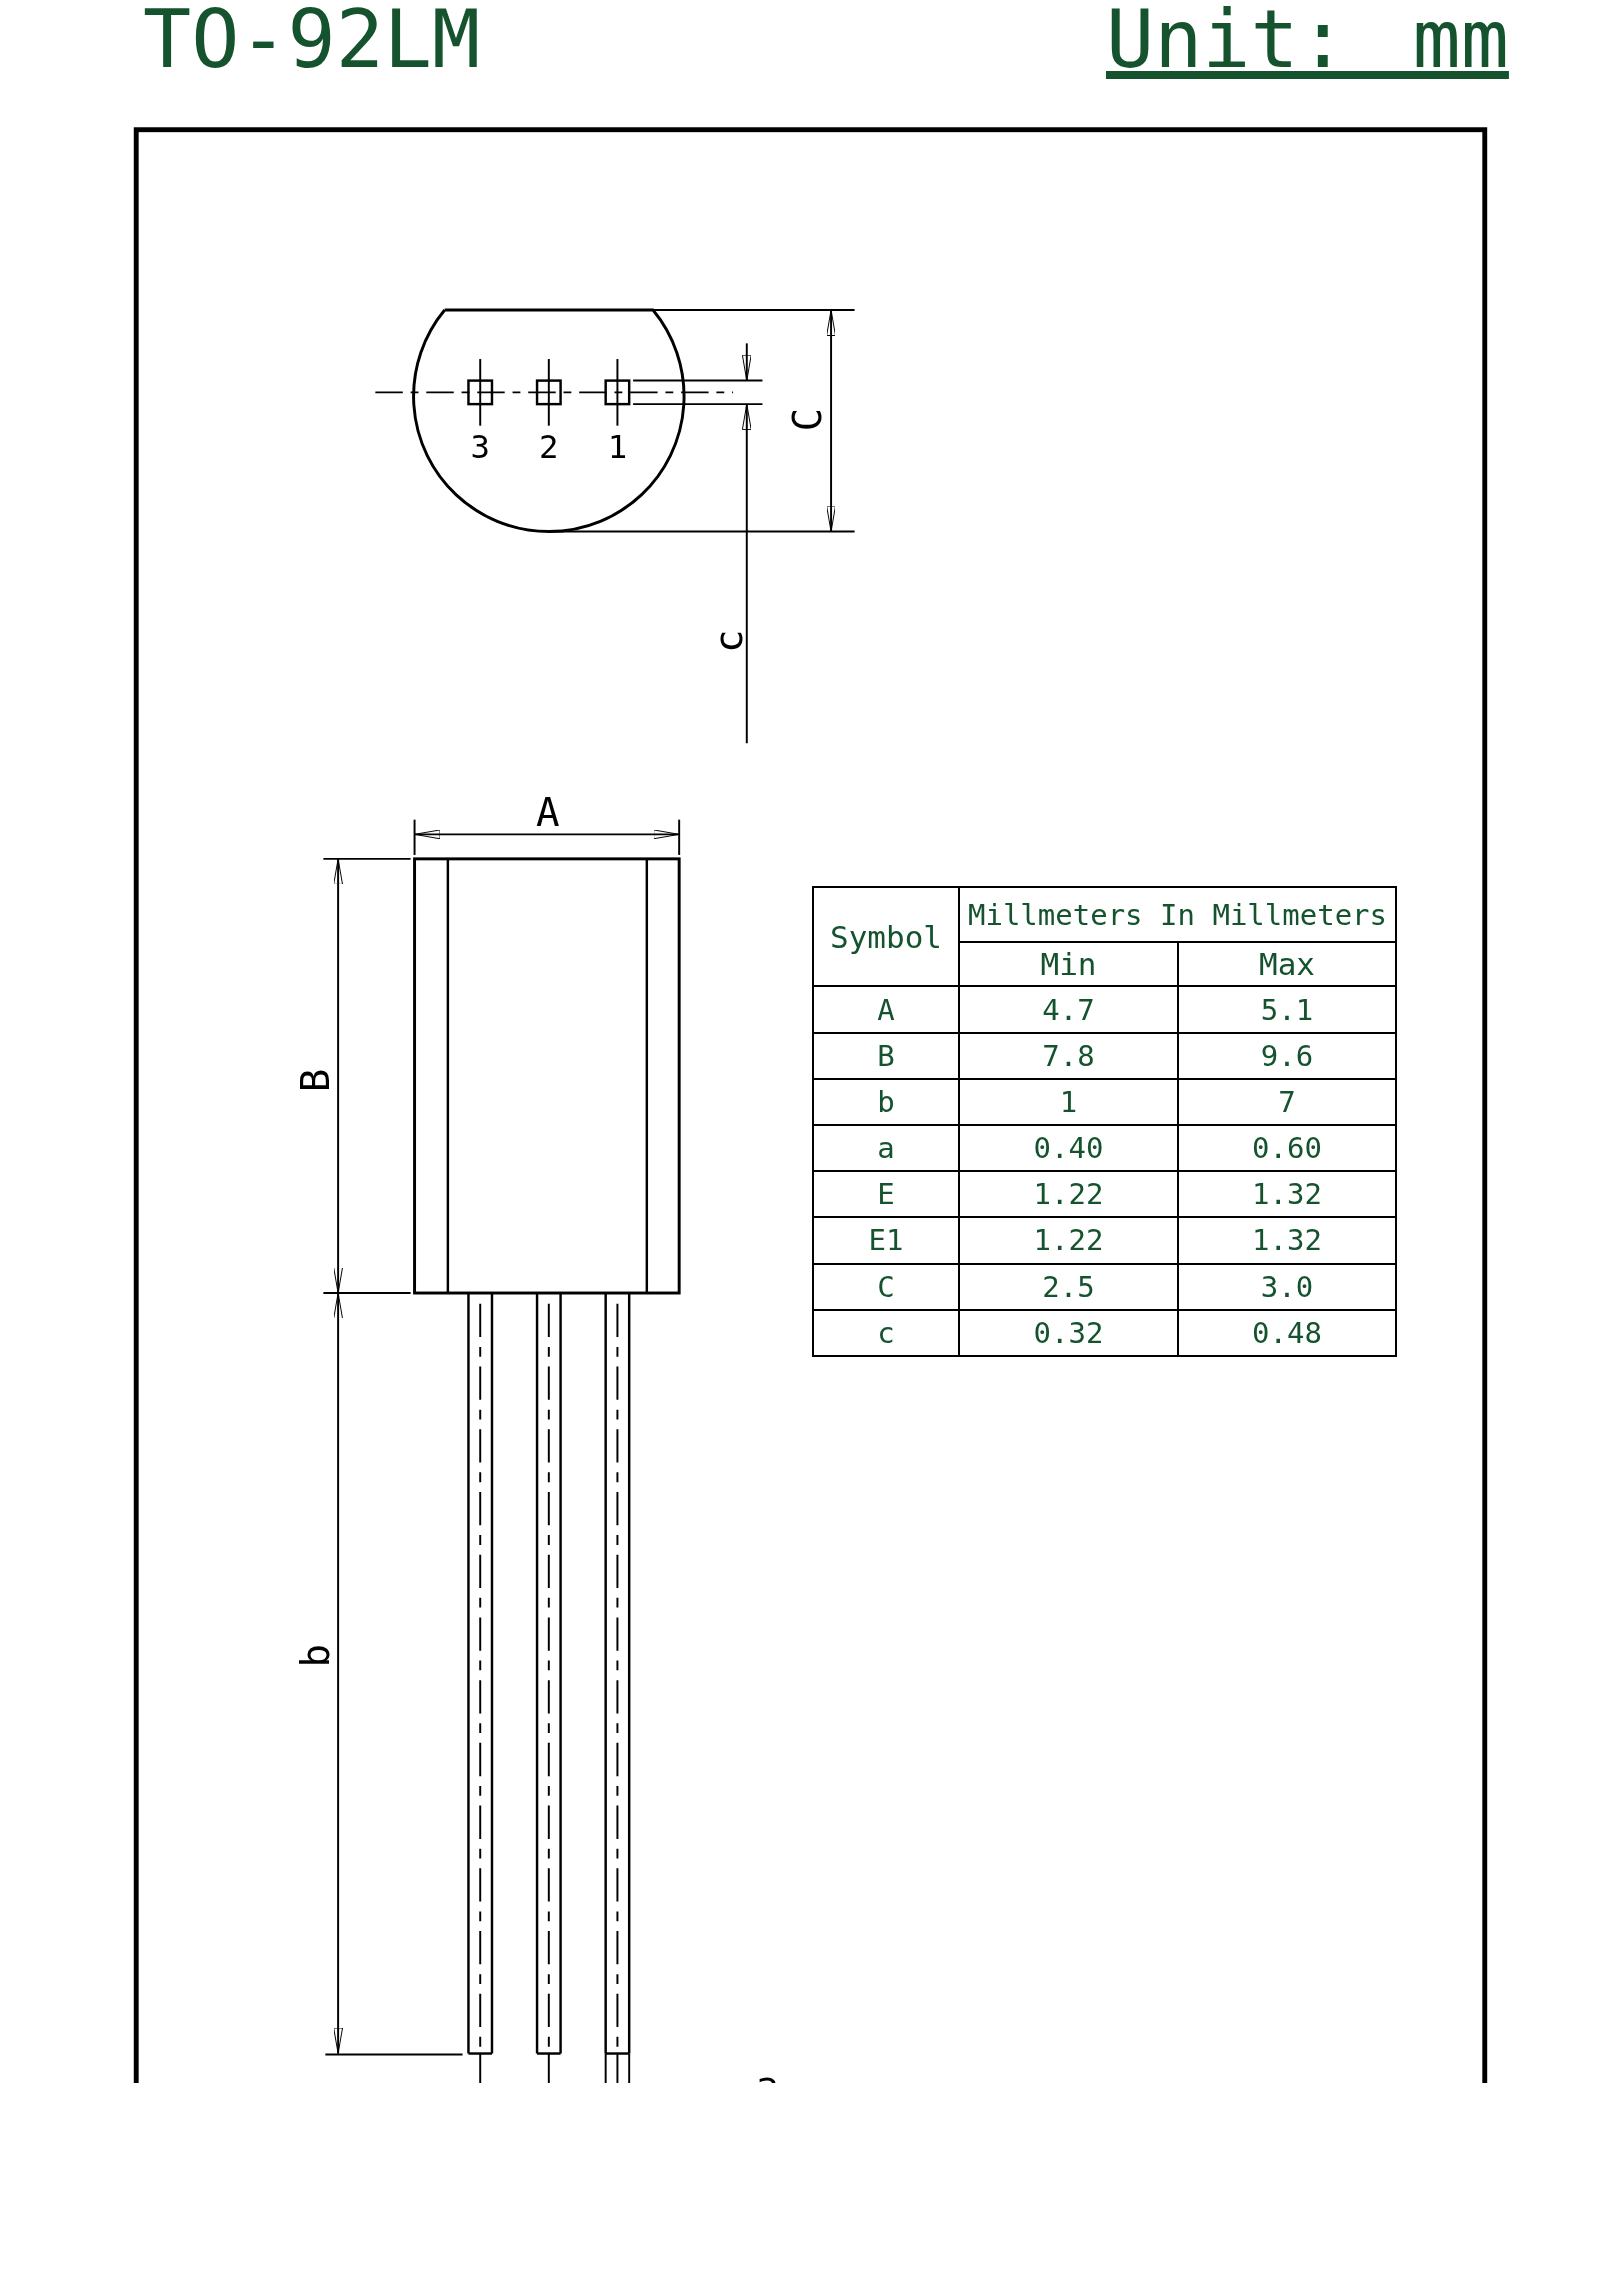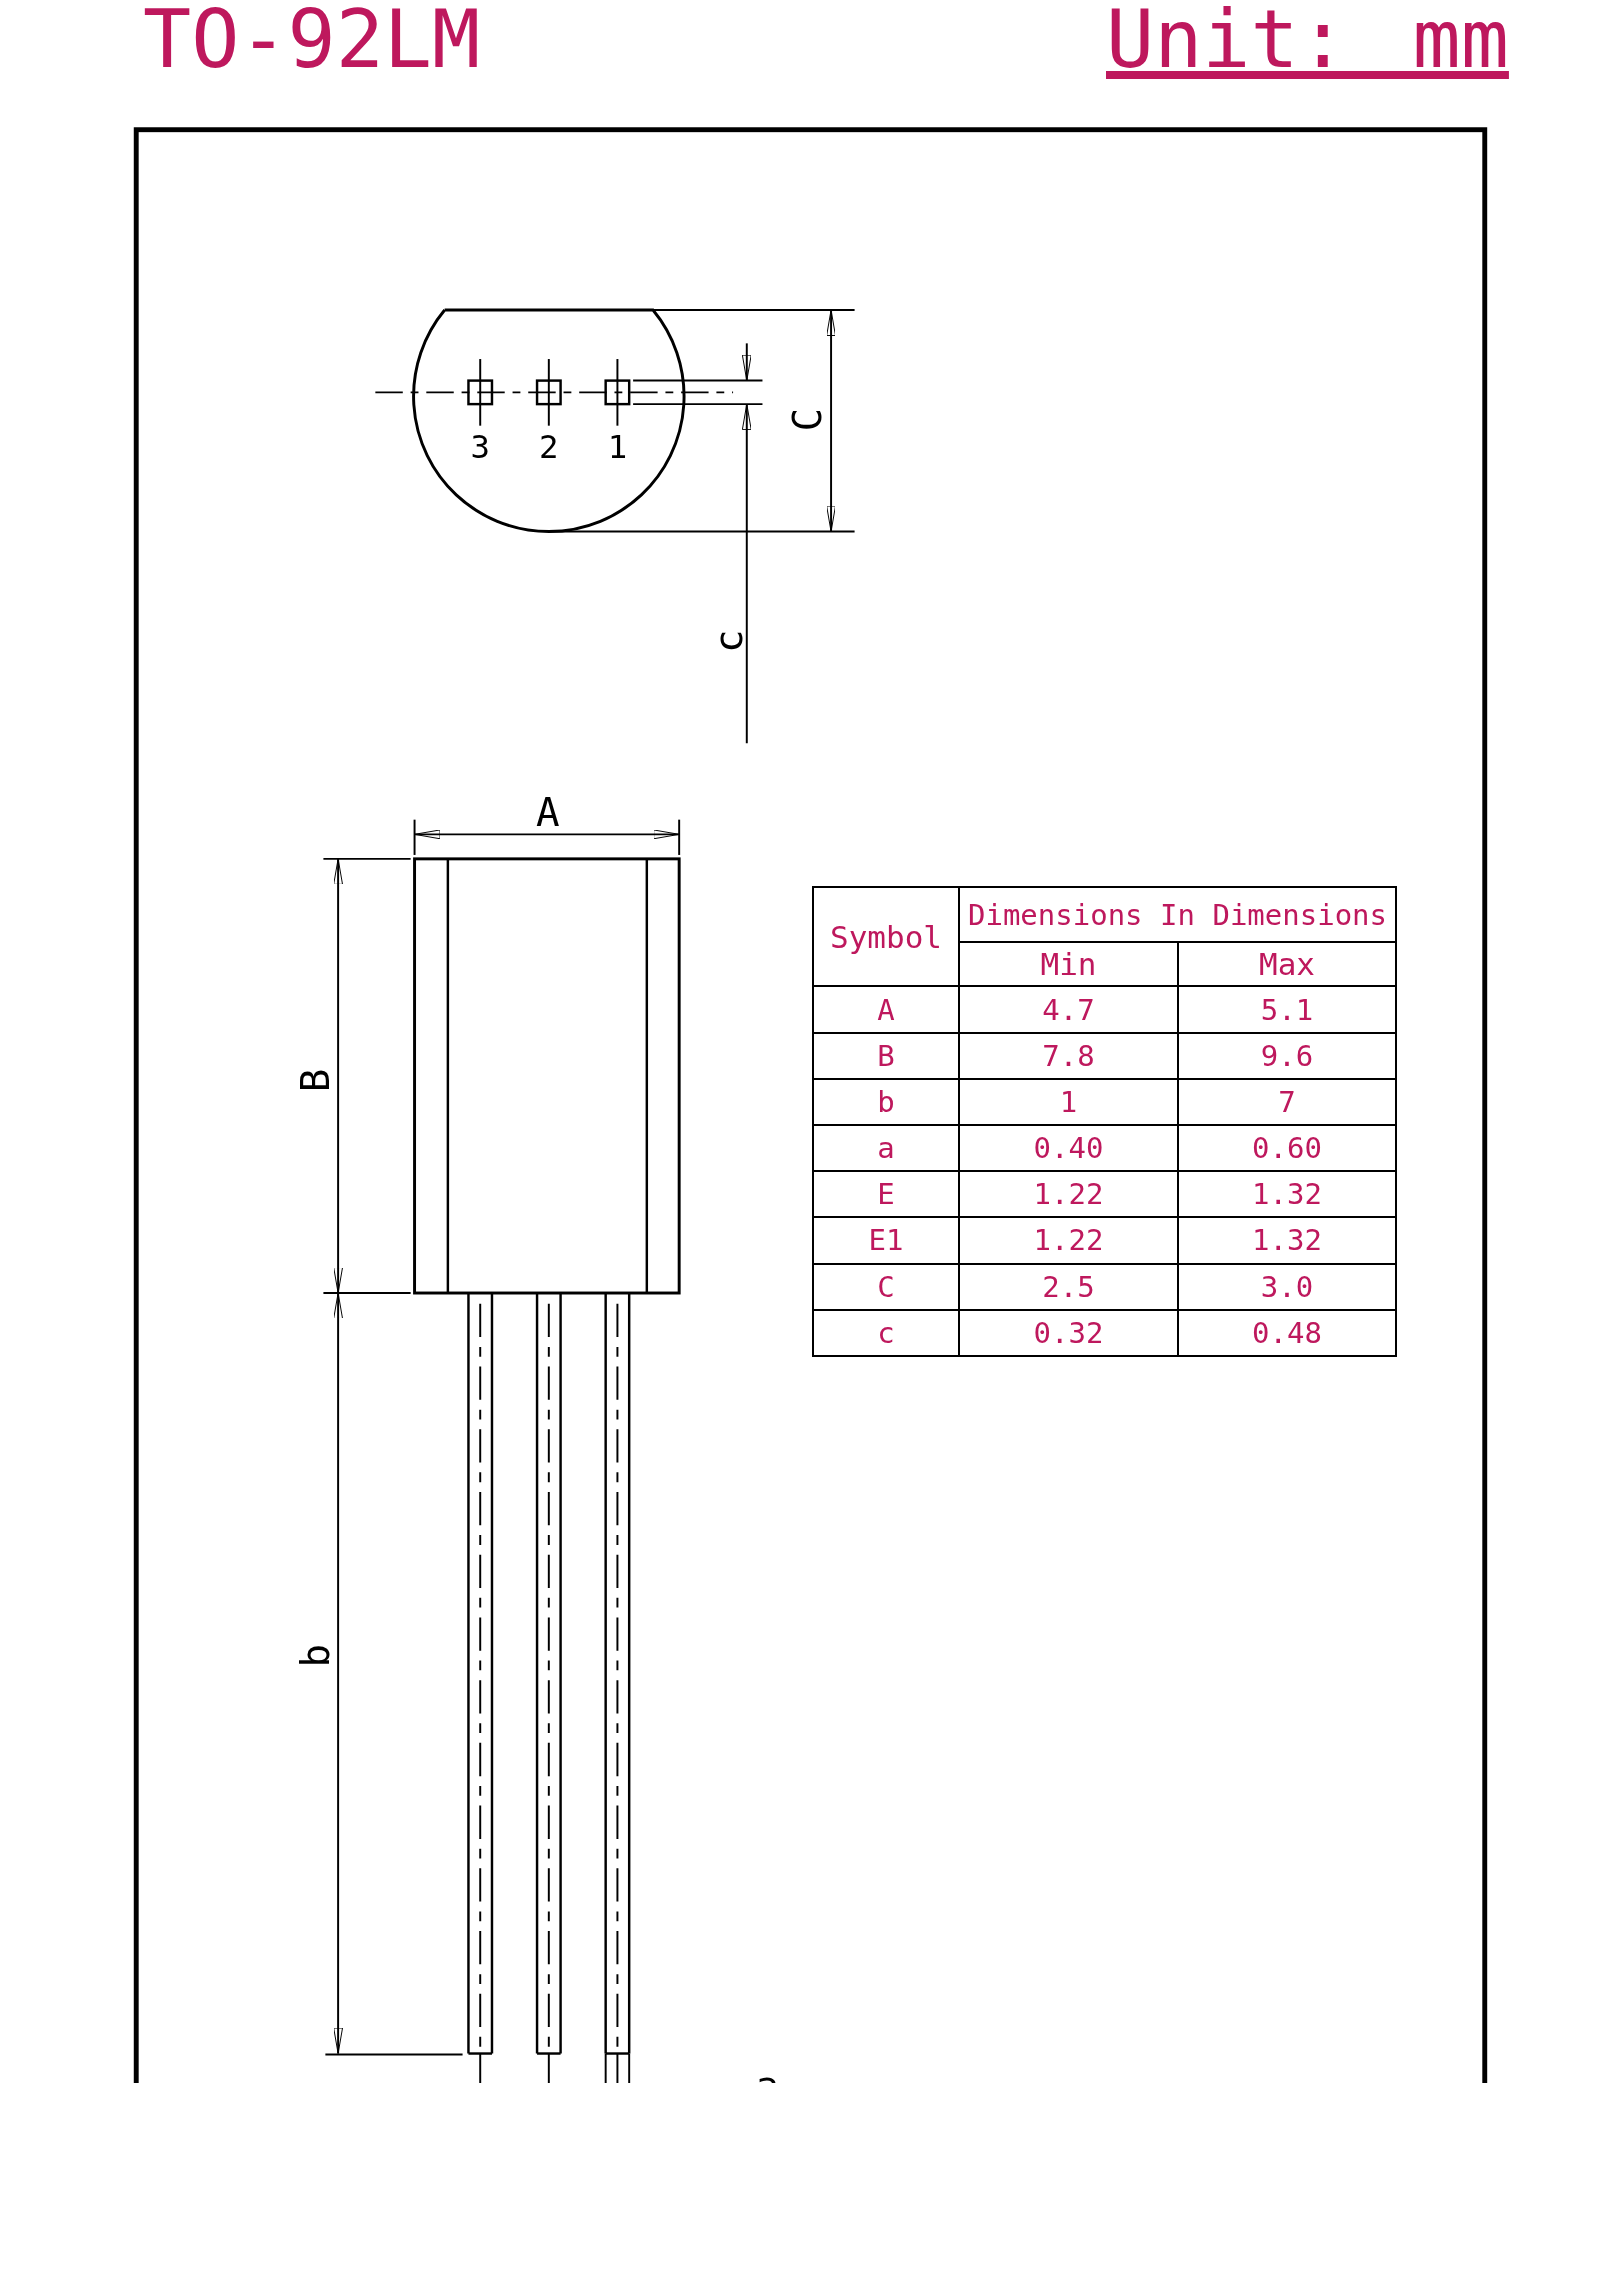--- a/index.html
+++ b/index.html
@@ -4,7 +4,7 @@
 <style>
   html,body{margin:0;padding:0;background:#ffffff;}
   .page{position:relative;width:1620px;height:2083px;background:#ffffff;overflow:hidden;
-        font-family:"DejaVu Sans Mono",monospace;color:#be185d;}
+        font-family:"DejaVu Sans Mono",monospace;color:#14532d;}
   .title{position:absolute;top:0;font-size:80px;line-height:80px;white-space:pre;
          font-family:"DejaVu Sans Mono",monospace;font-weight:400;}
   .title-left{left:143px;}

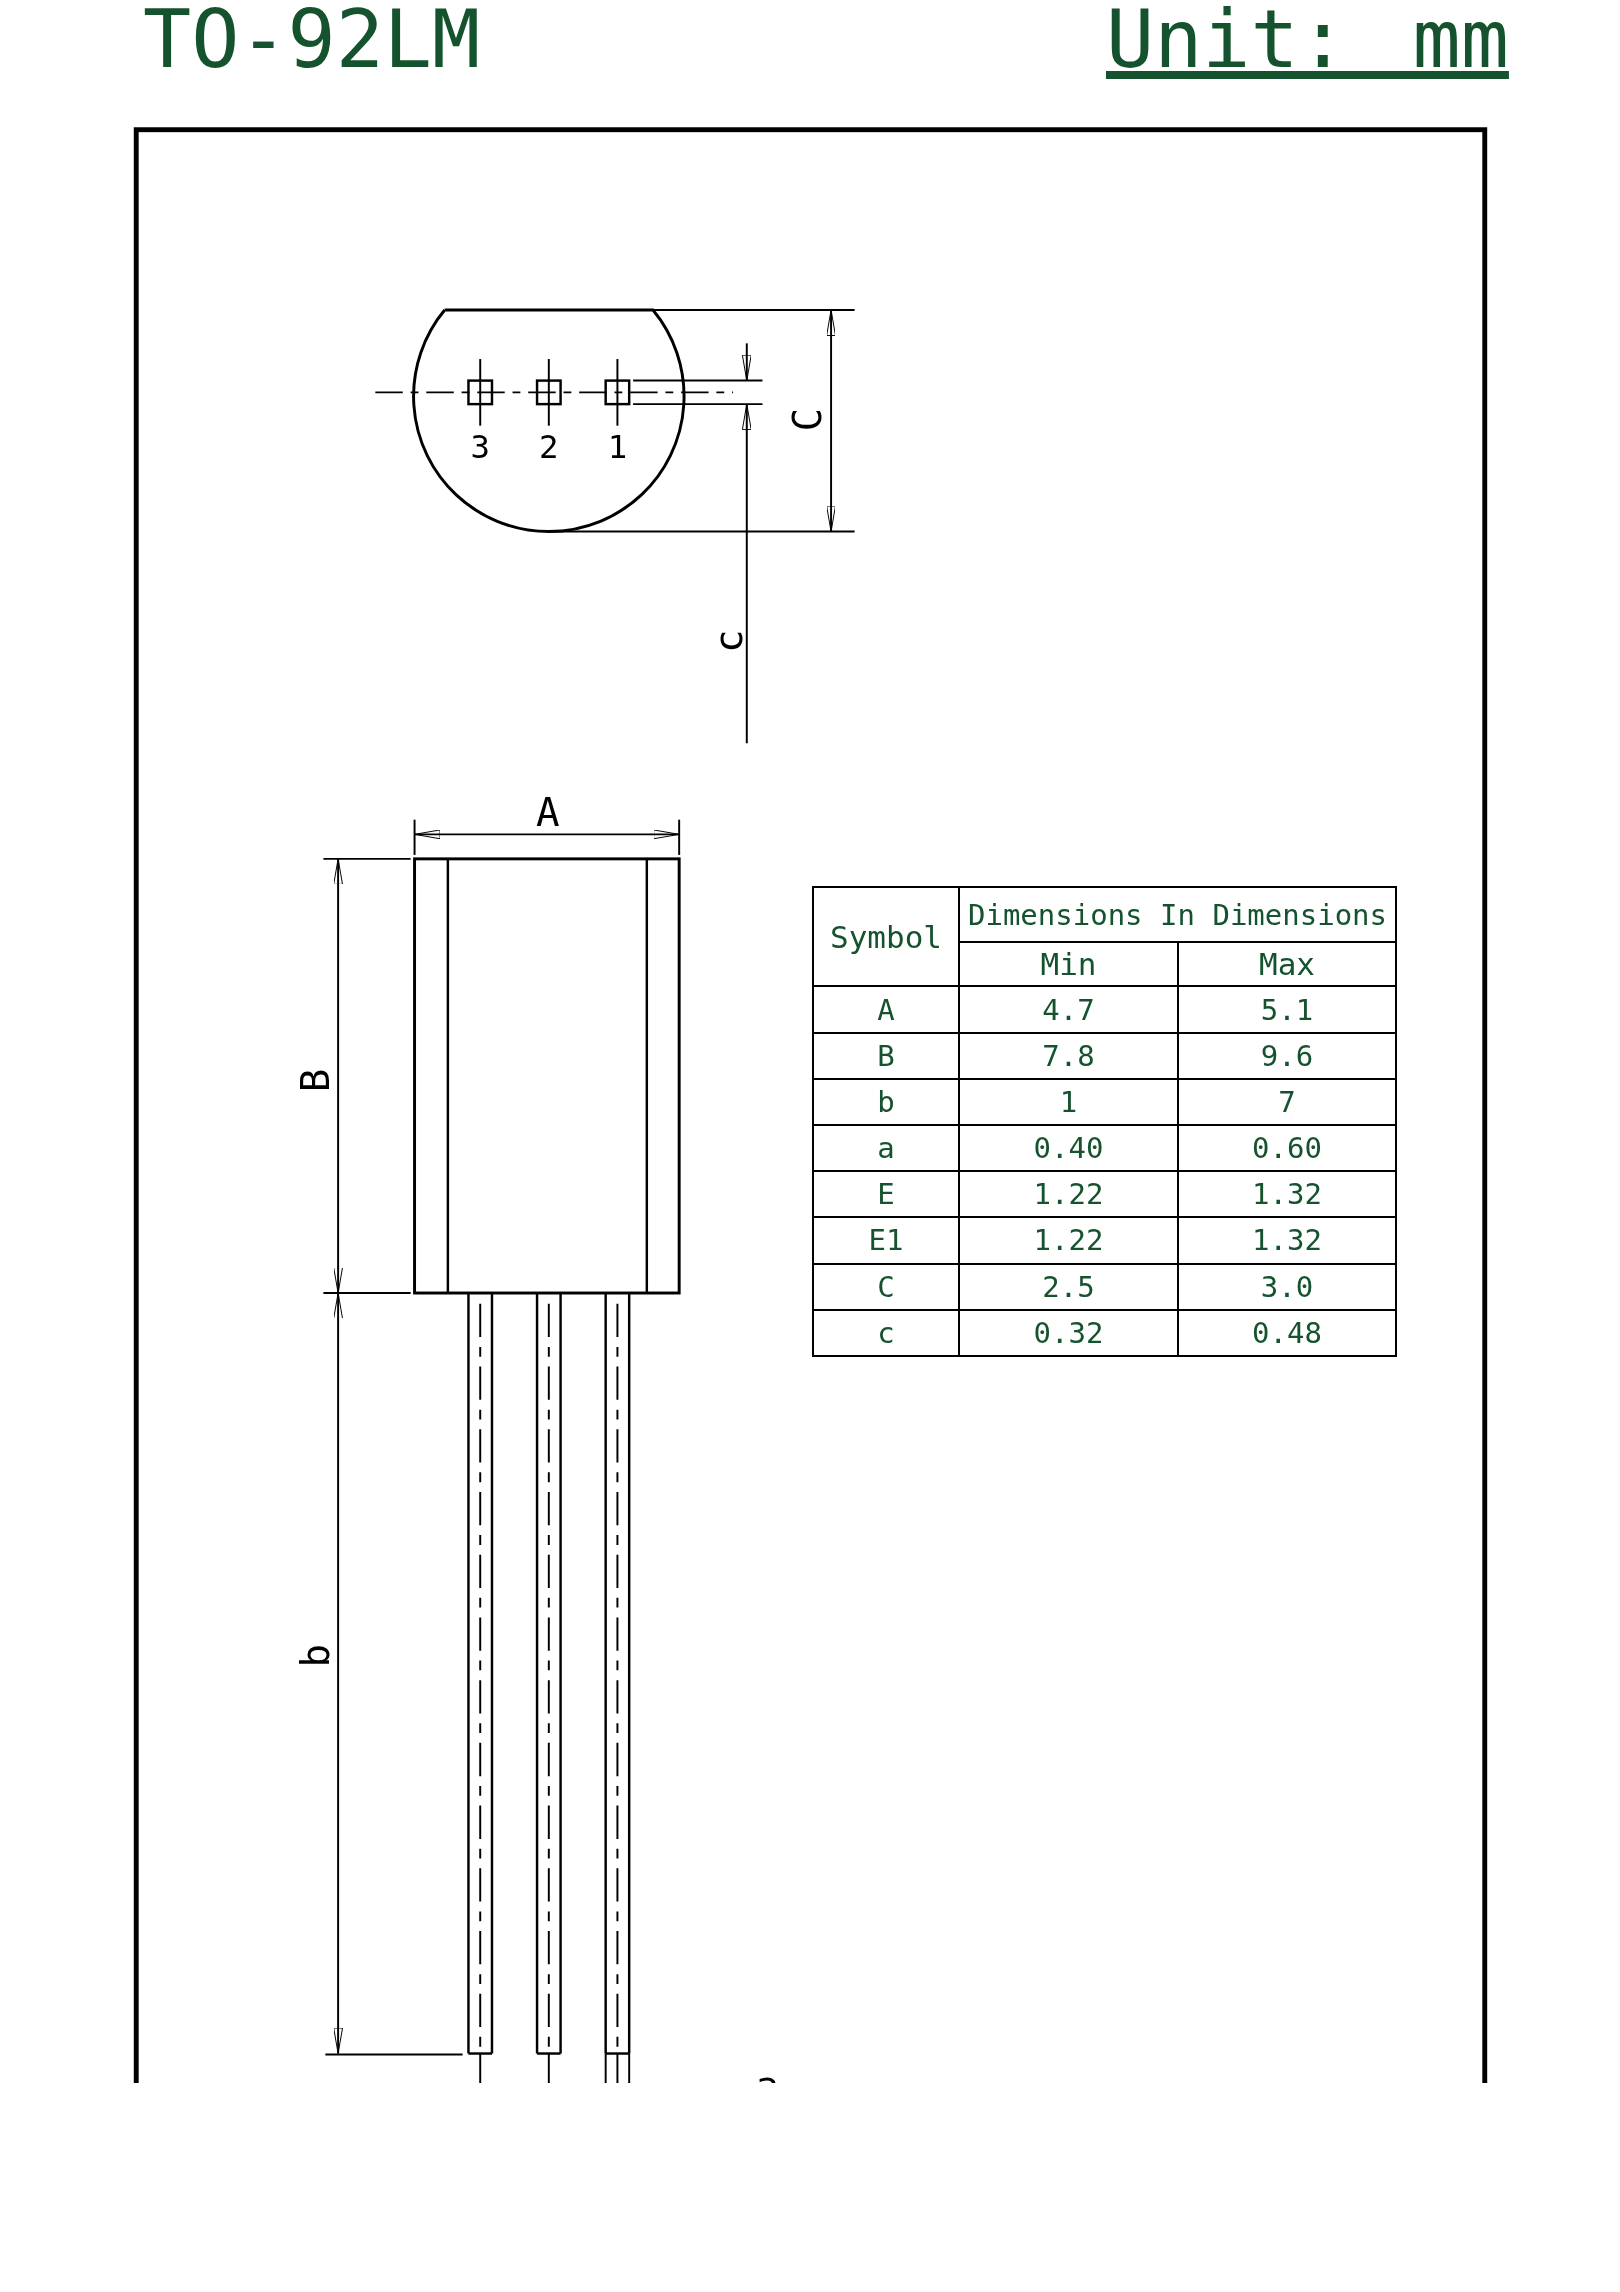--- a/index.html
+++ b/index.html
@@ -143,7 +143,7 @@
       <tbody>
         <tr class="row-h1">
           <th rowspan="2">Symbol</th>
-          <th colspan="2" style="font-size:29px">Dimensions In Dimensions</th>
+          <th colspan="2" style="font-size:29px">Millmeters In Millmeters</th>
         </tr>
         <tr class="row-h2">
           <th>Min</th>

